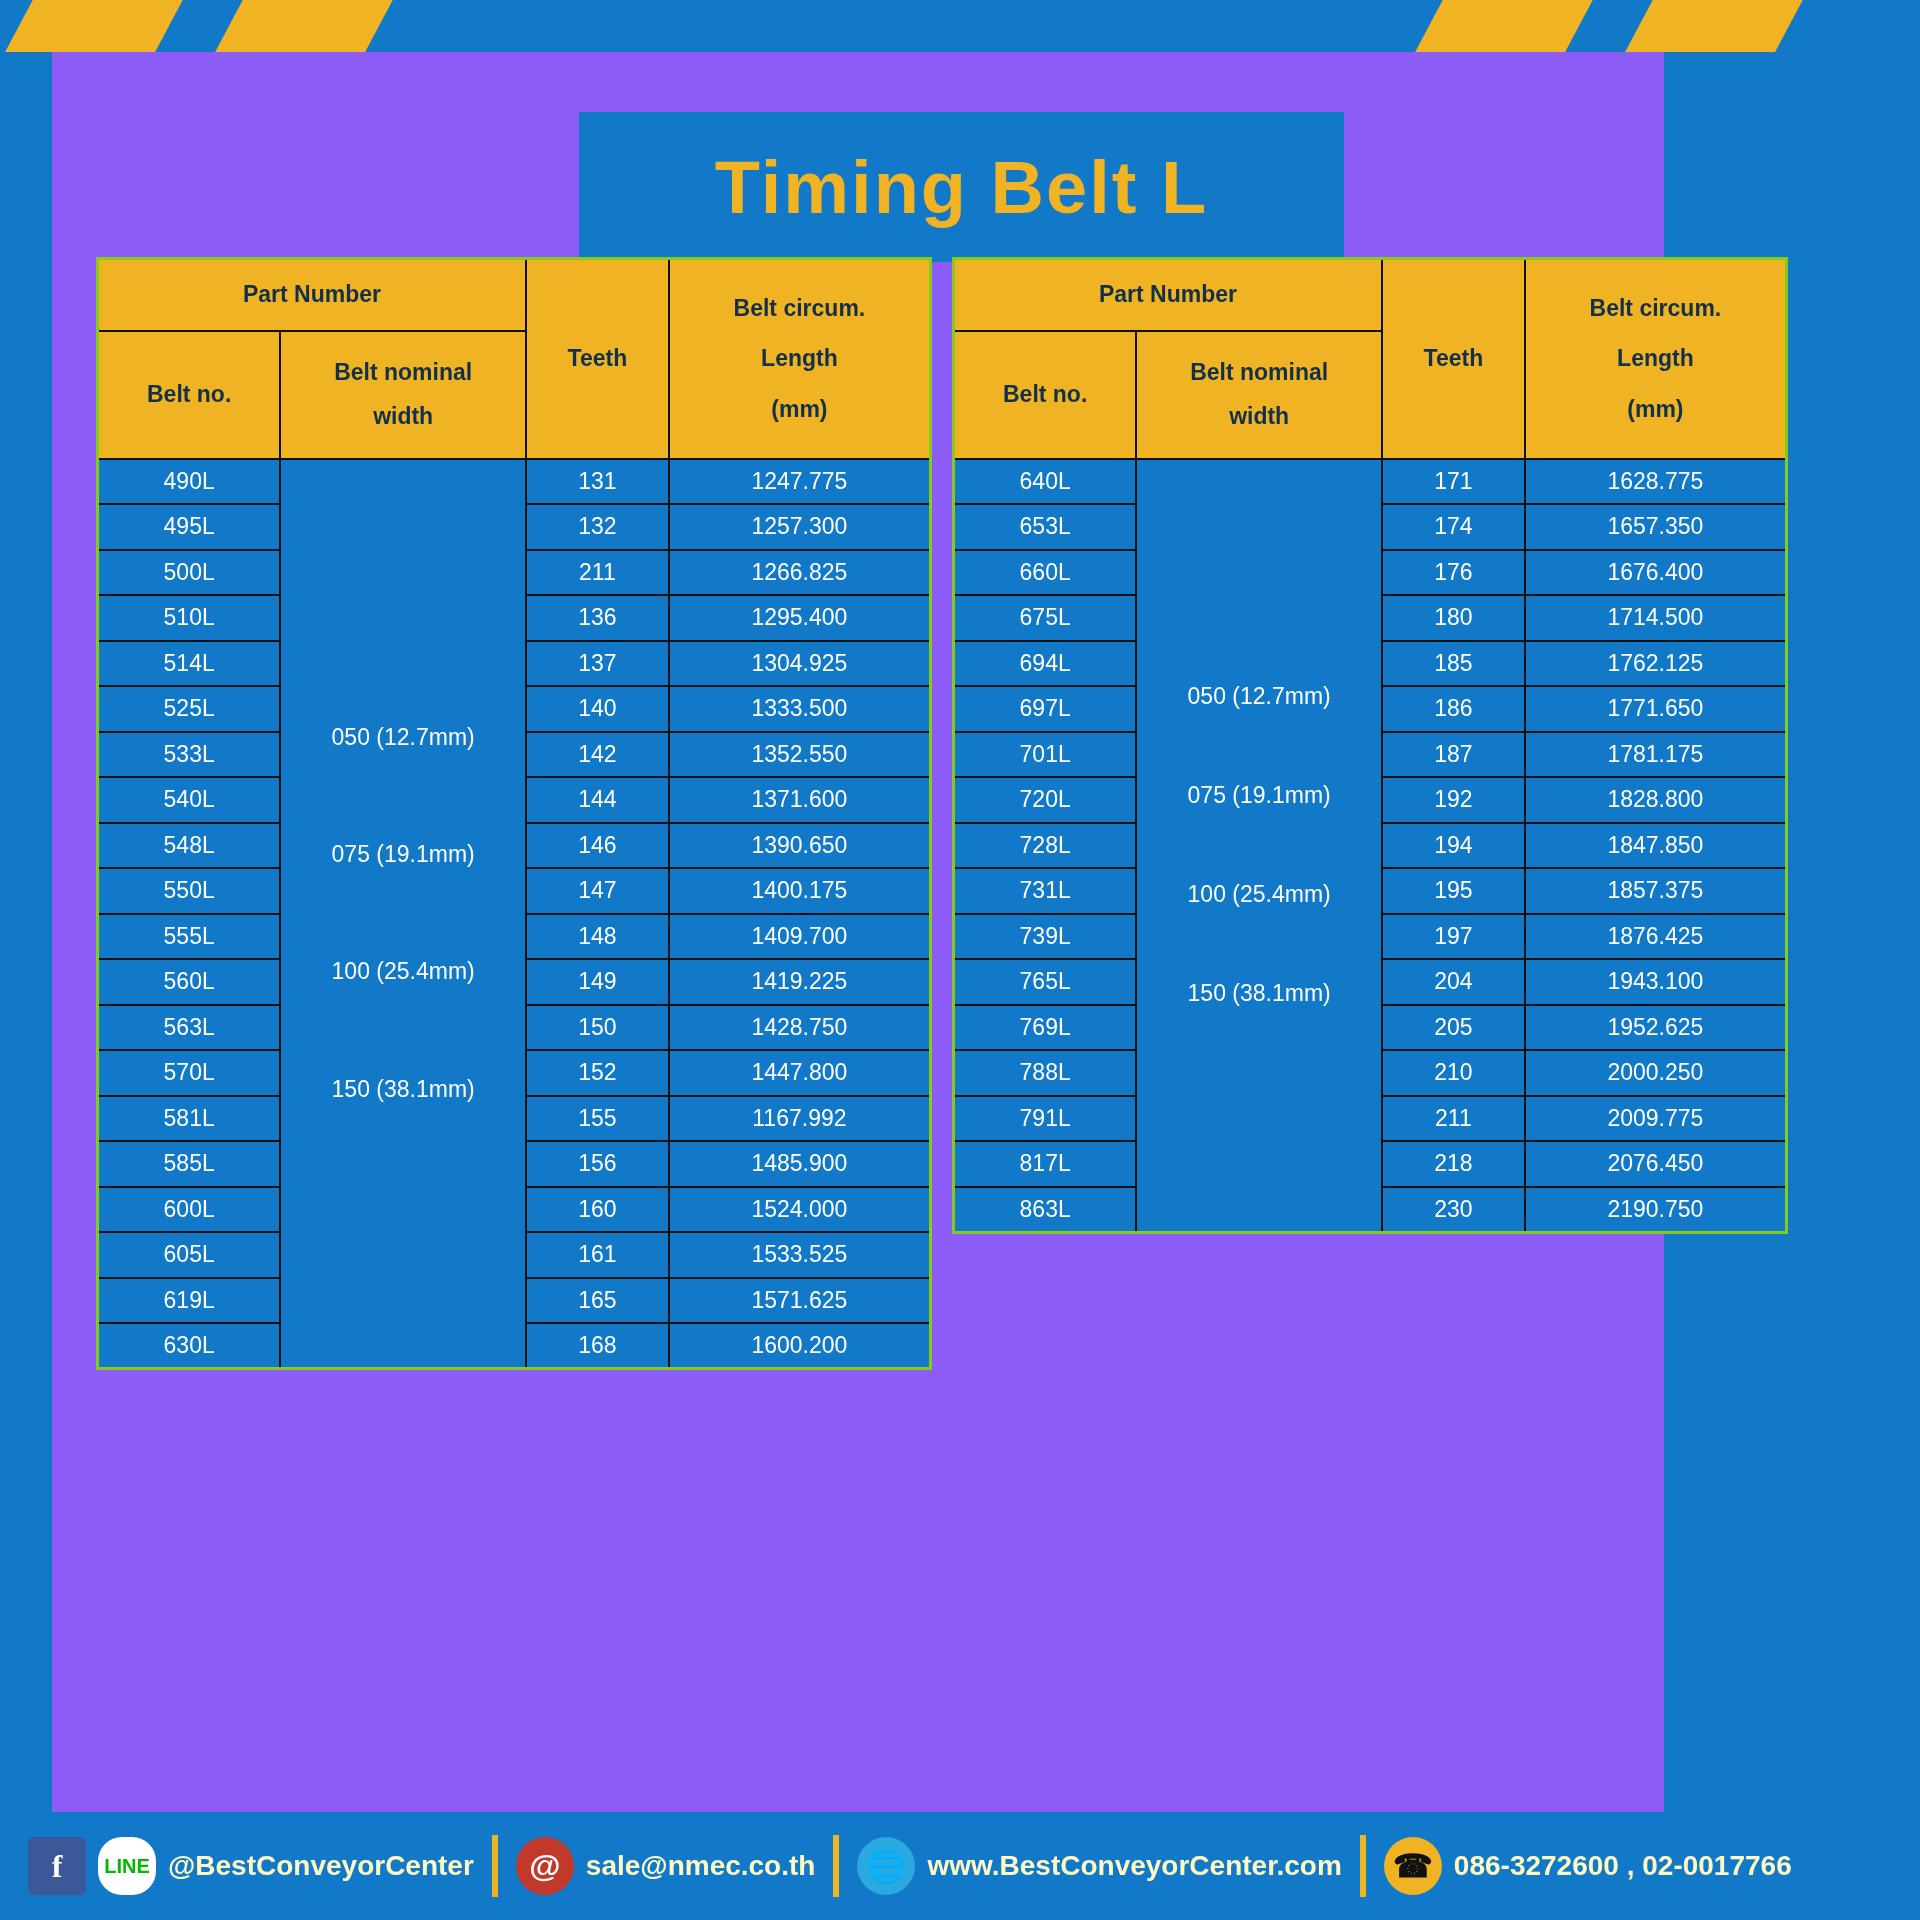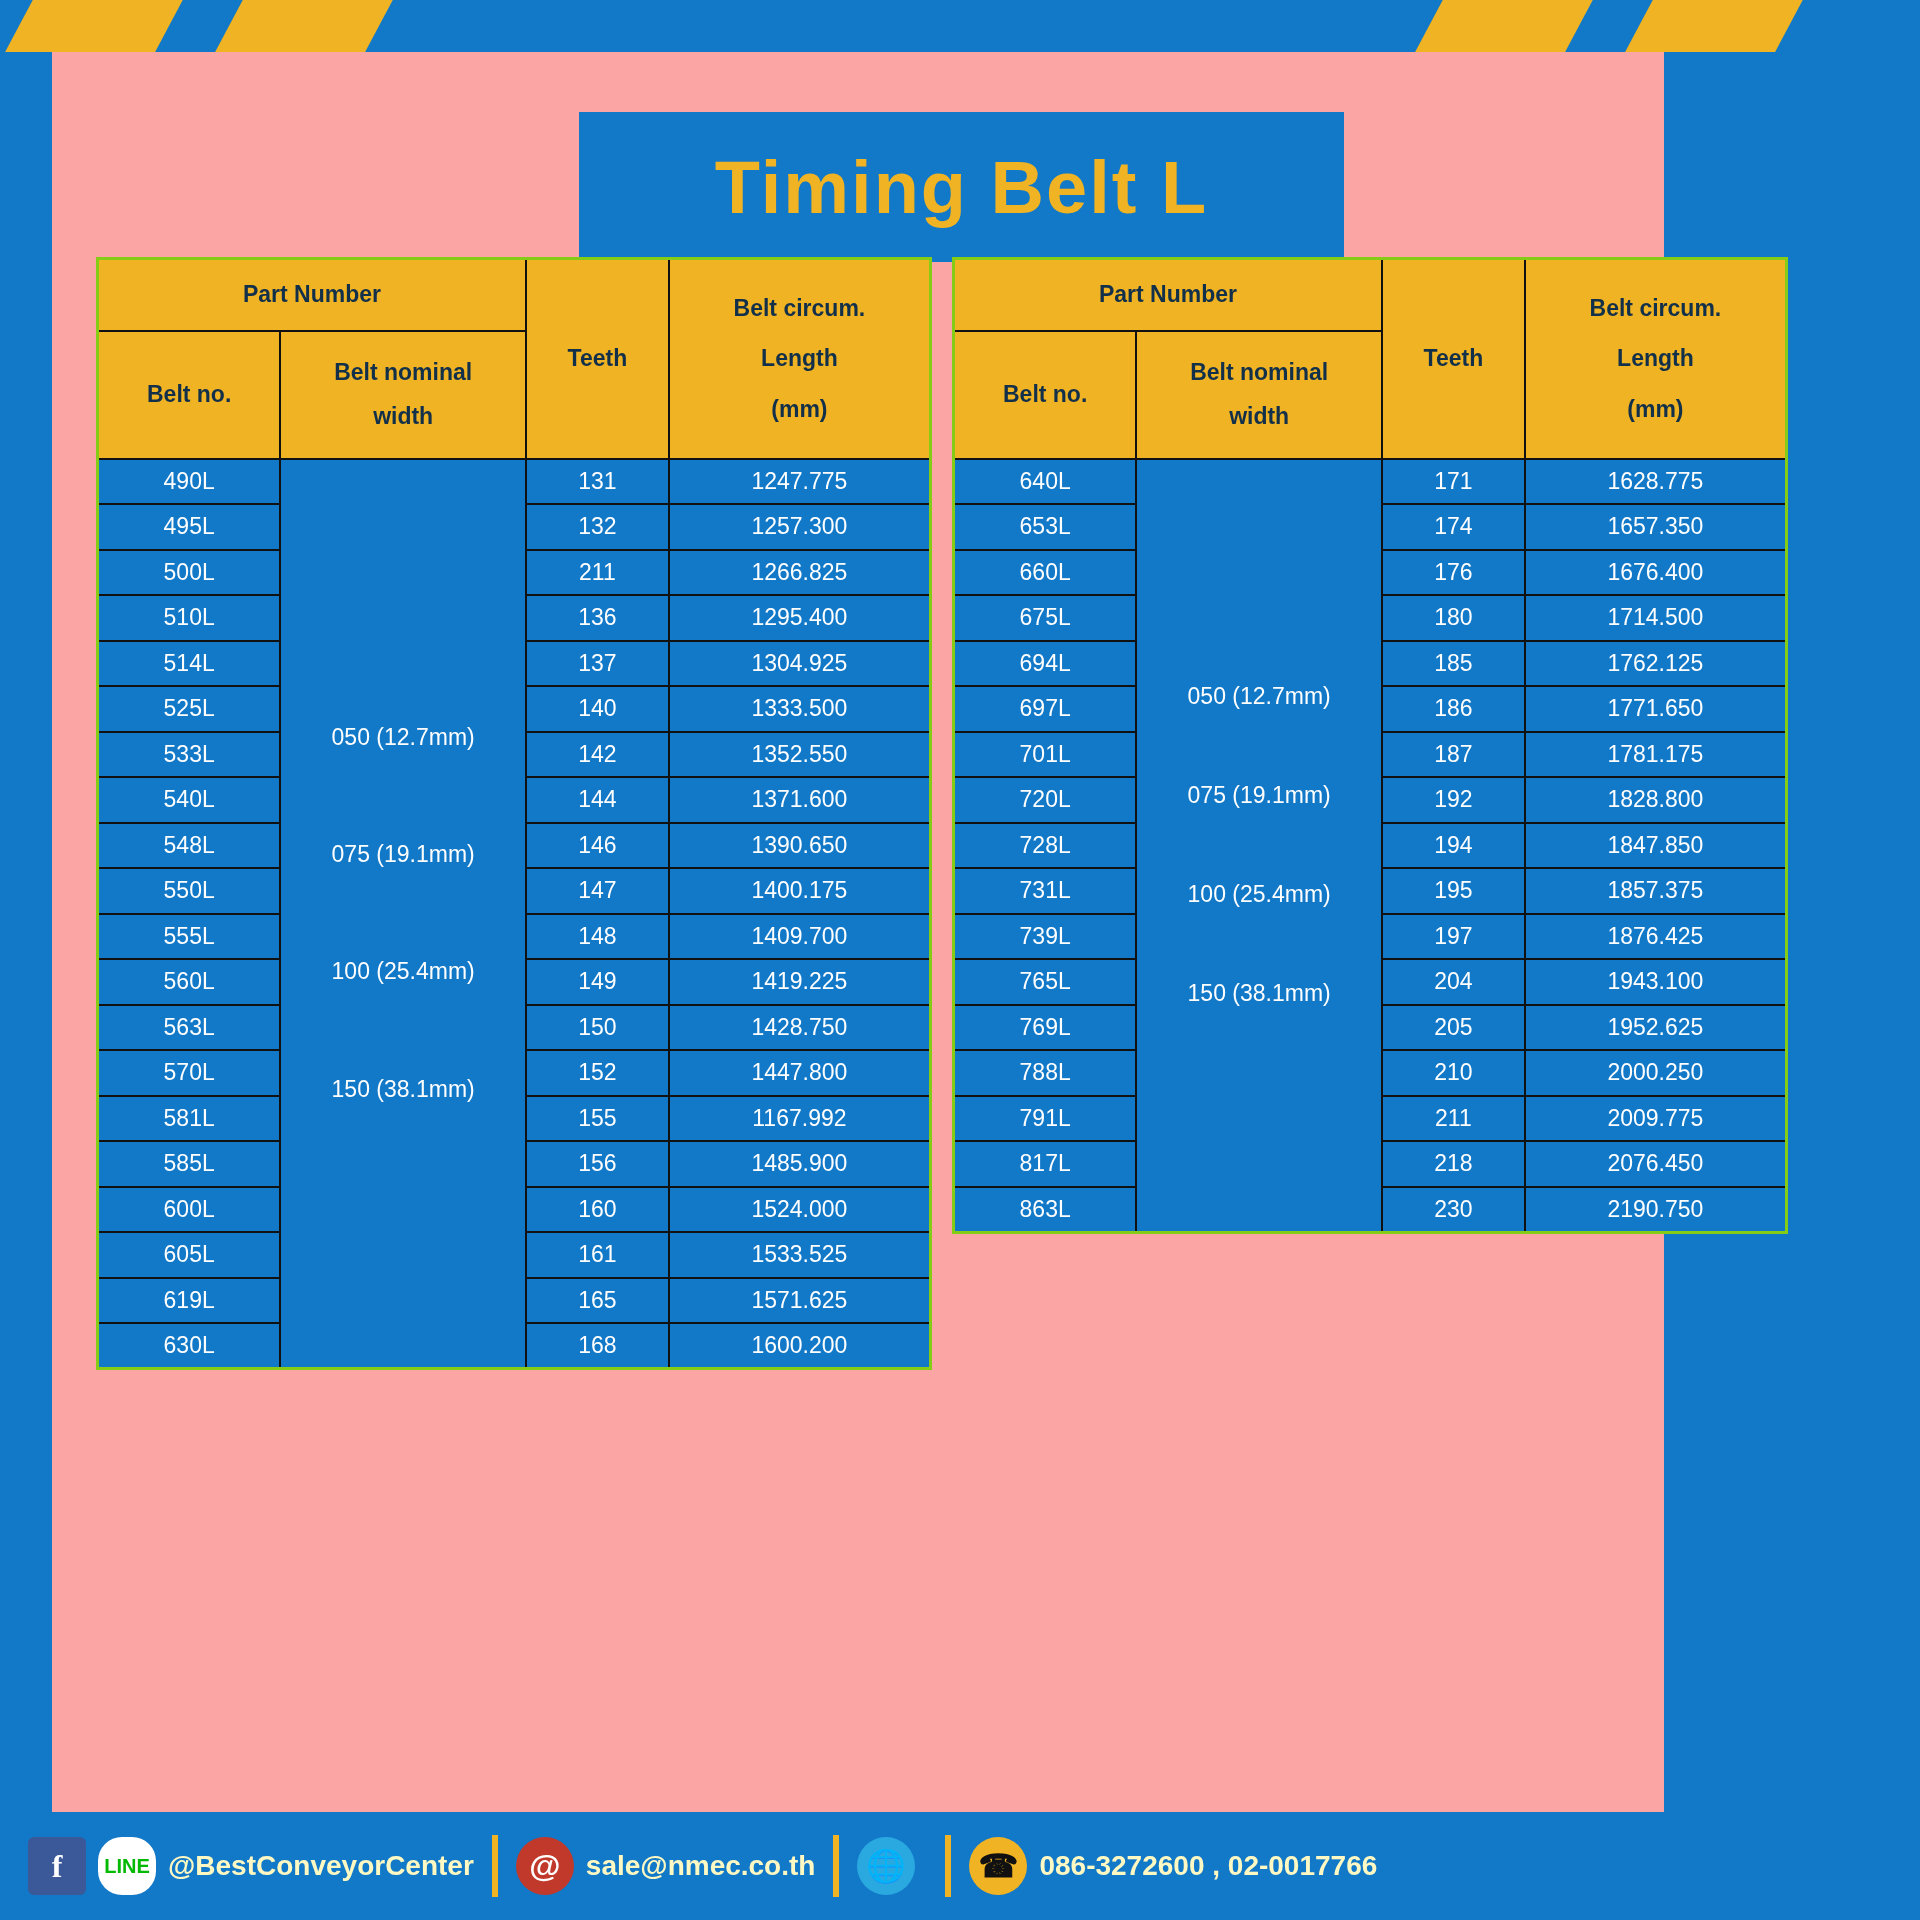--- a/index.html
+++ b/index.html
@@ -24,7 +24,7 @@
   .white-card {
     position:absolute;
     left:52px; top:52px; width:1612px; height:1760px;
-    background:#fca5a5;
+    background:#8b5cf6;
   }
   .page-inner {
     position:absolute; left:0; top:0; right:0; bottom:0;

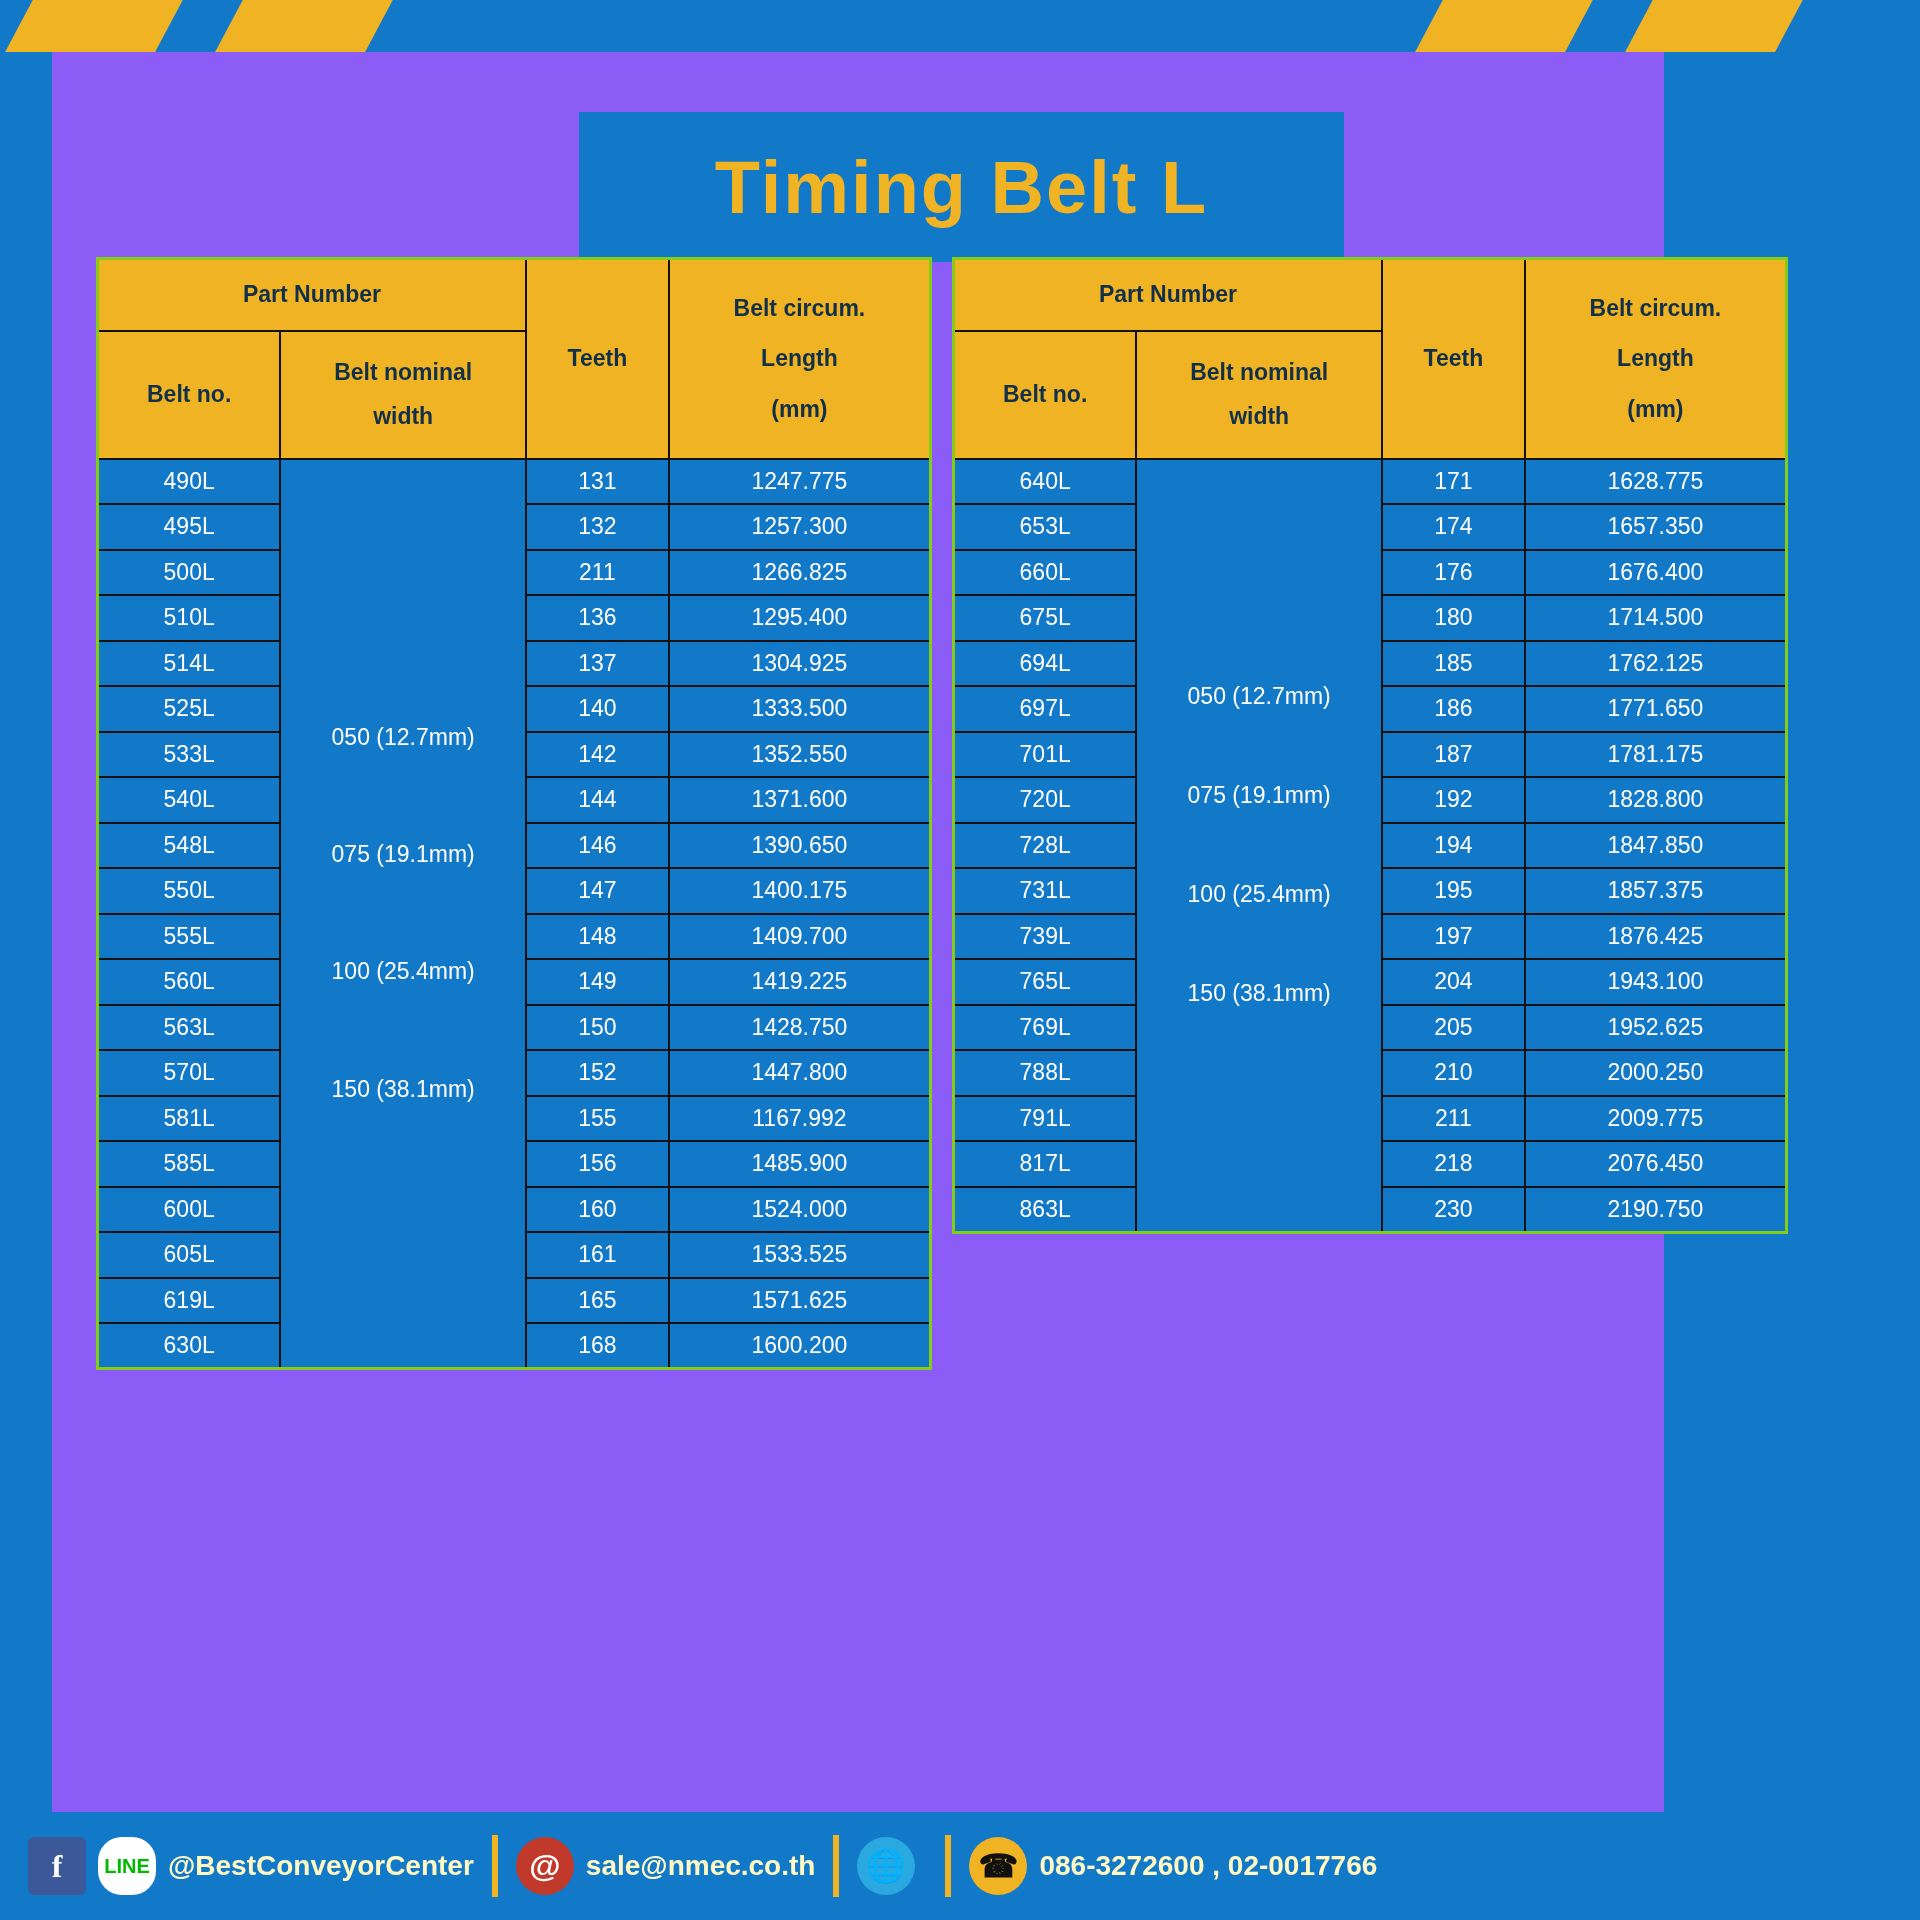--- a/index.html
+++ b/index.html
@@ -397,6 +397,7 @@
   <div class="f-sep"></div>
   <div class="f-seg">
     <span class="f-icon ic-web">🌐</span>
+    <span class="f-text">www.BestConveyorCenter.com</span>
   </div>
   <div class="f-sep"></div>
   <div class="f-seg">

